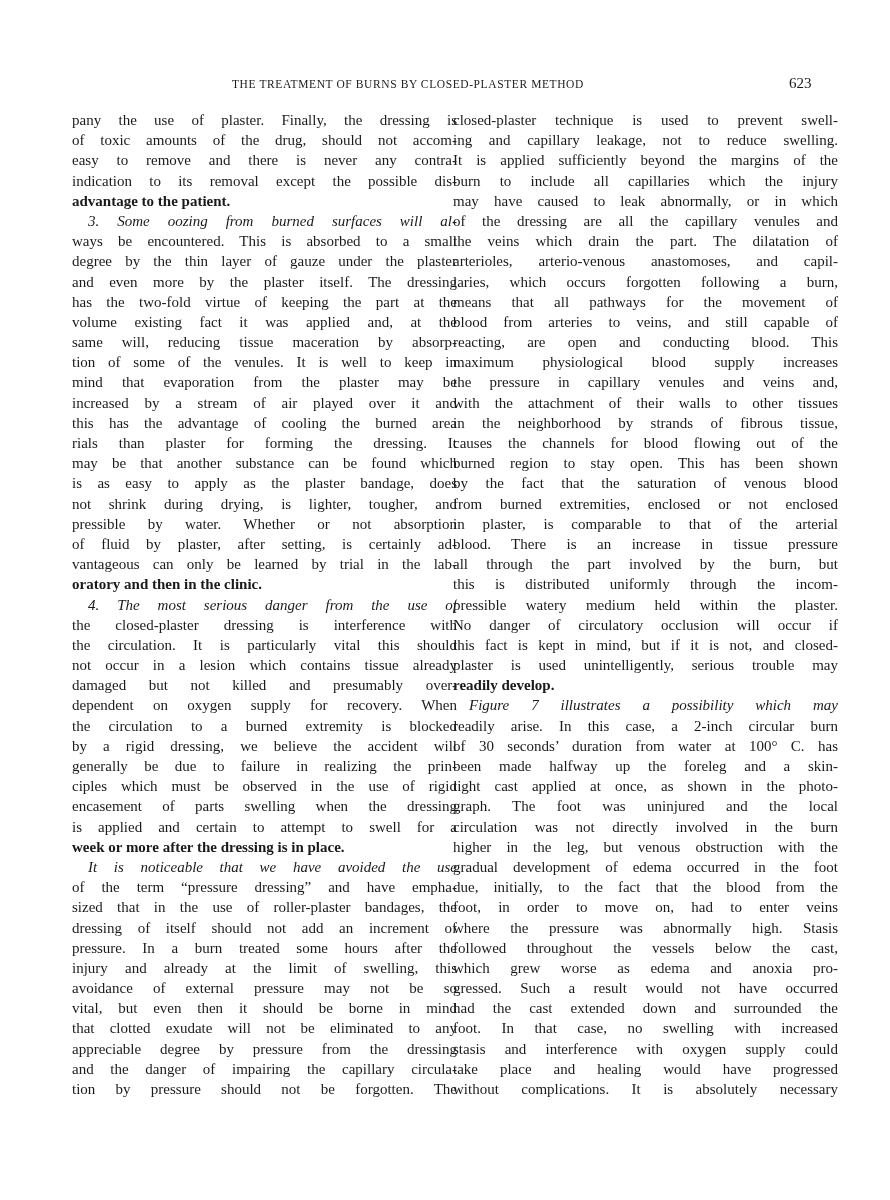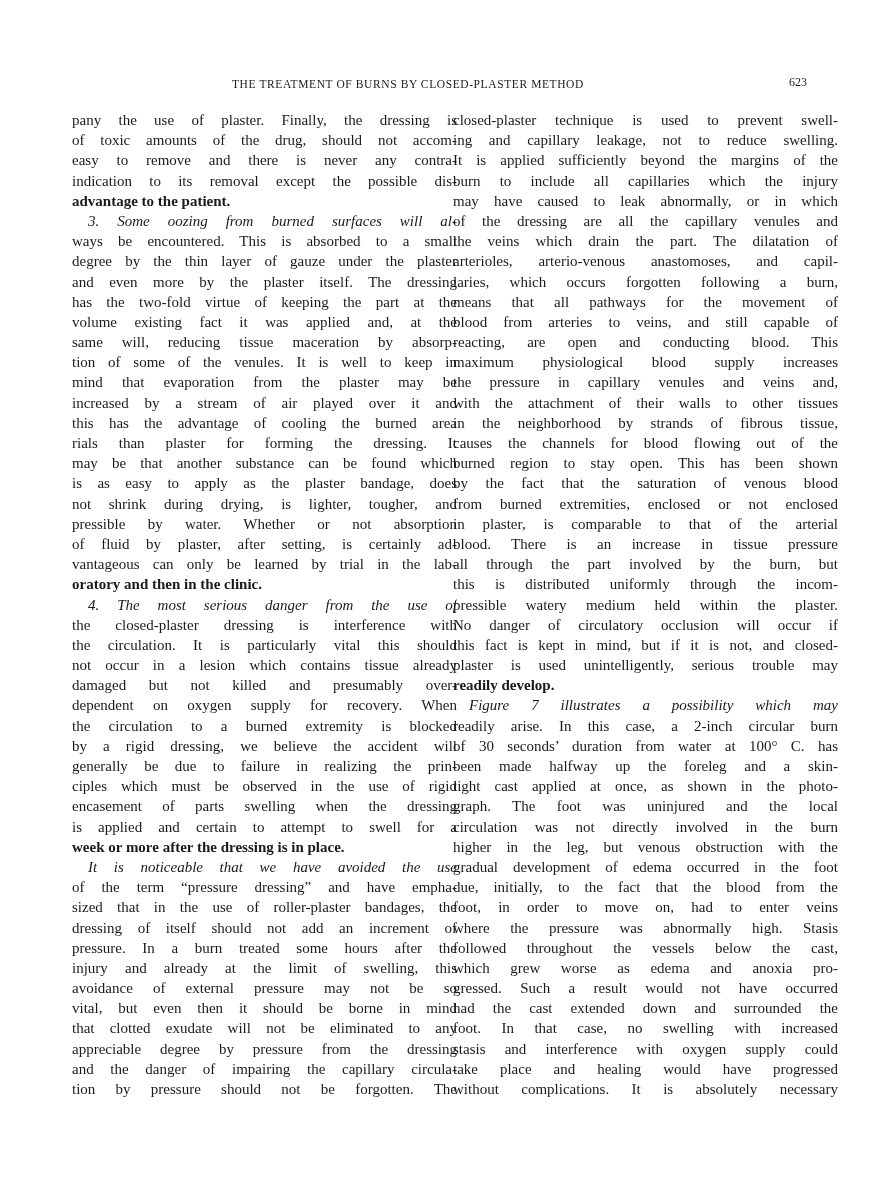--- a/index.html
+++ b/index.html
@@ -7,7 +7,7 @@
          font-family: "Liberation Serif", "DejaVu Serif", serif; color: #1a1a1a; }
   .running-head { position: absolute; top: 78px; left: 0; width: 890px; height: 20px; }
   .running-title { position: absolute; left: 232px; top: 0; font-size: 11.5px; letter-spacing: 0.6px; text-transform: uppercase; }
-  .page-number { position: absolute; left: 789px; top: -3px; font-size: 12px; }
+  .page-number { position: absolute; left: 789px; top: -3px; font-size: 15px; }
   .col { position: absolute; top: 110px; width: 385px; }
   .col-left { left: 72px; }
   .col-right { left: 453px; }

